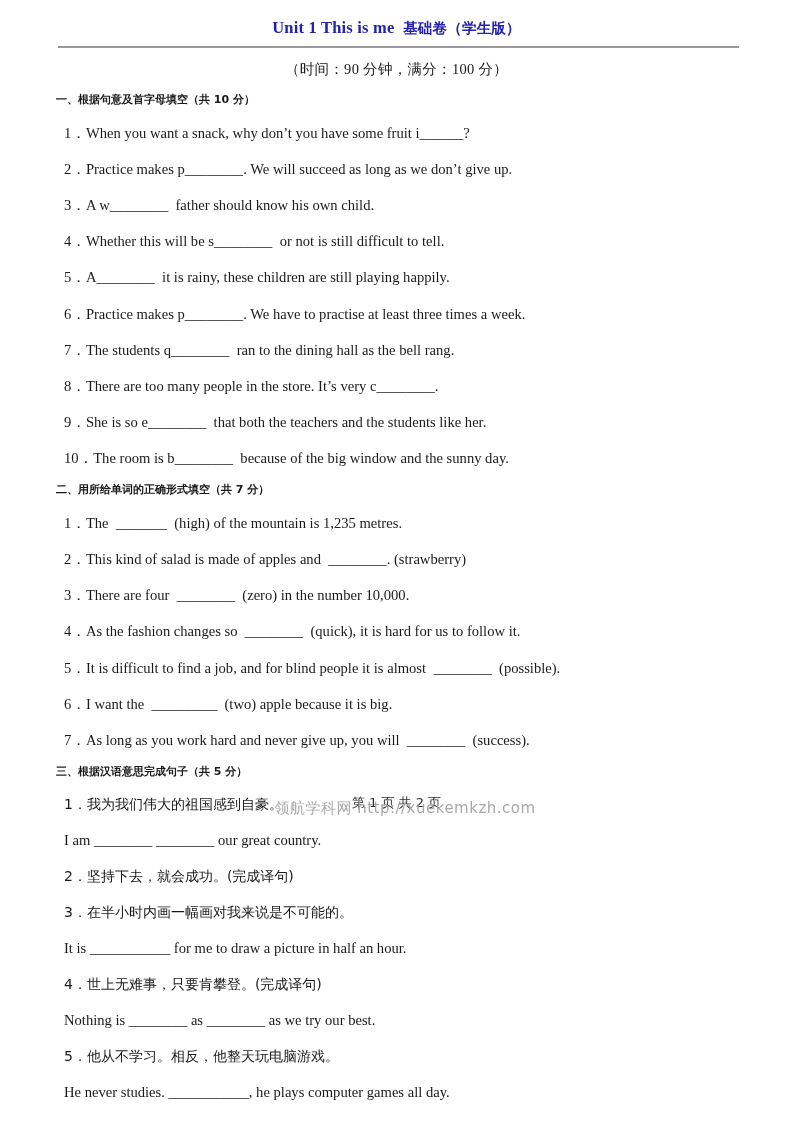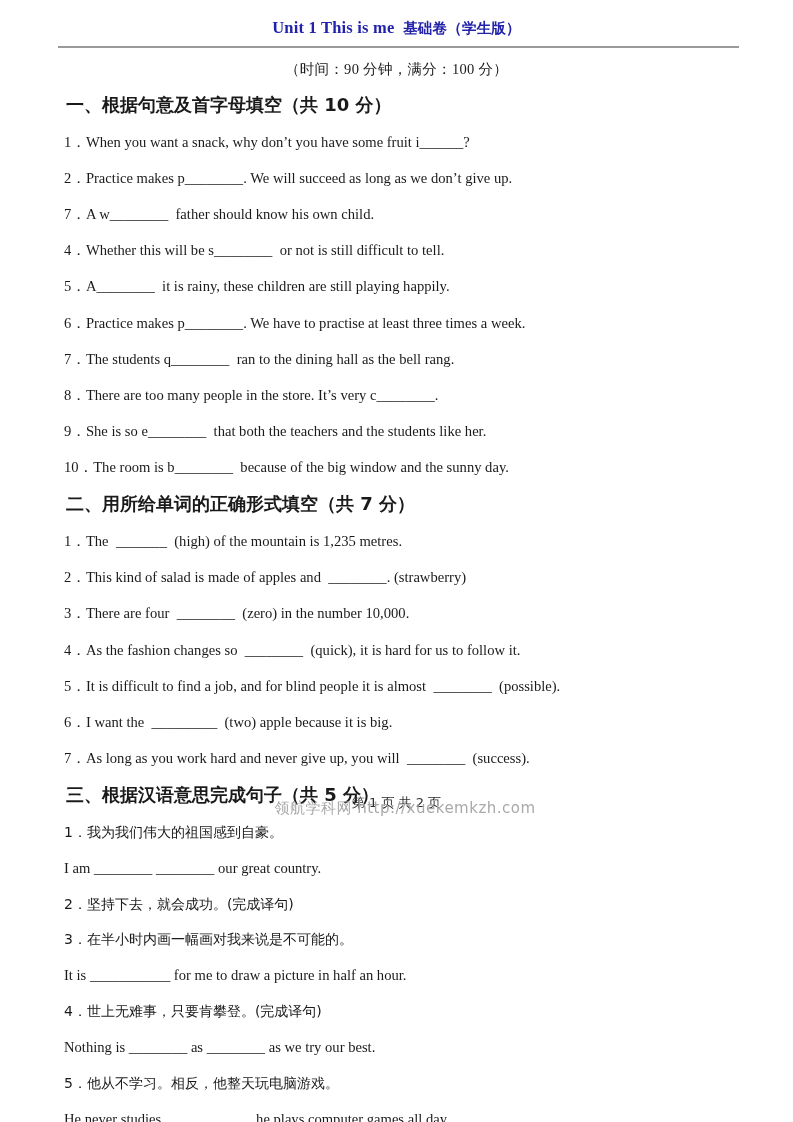--- a/index.html
+++ b/index.html
@@ -58,8 +58,8 @@
   .section-heading {
     font-family: "DejaVu Sans", "Liberation Sans", sans-serif;
     font-weight: bold;
-    font-size: 18px;
-    margin: 14px 0 4px 10px;
+    font-size: 11px;
+    margin: 14px 0 4px 0;
     letter-spacing: 0px;
     line-height: 1.3;
   }

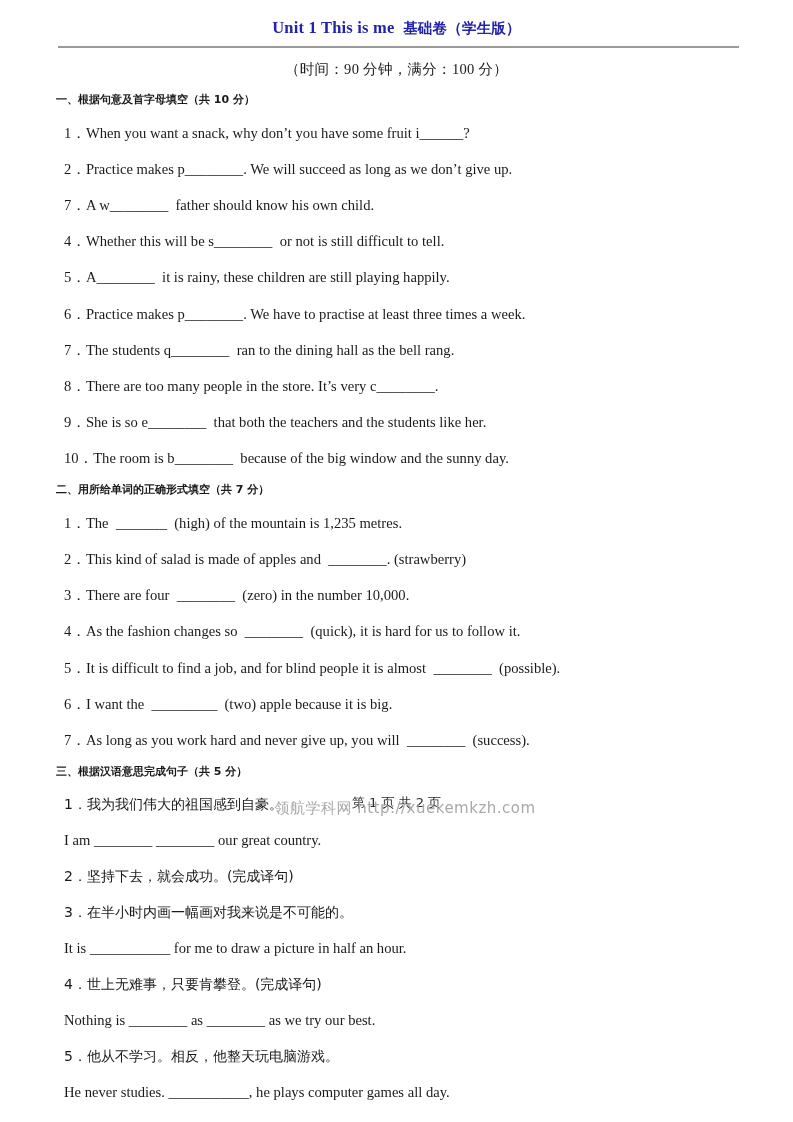--- a/index.html
+++ b/index.html
@@ -121,7 +121,7 @@
     <div class="section-heading">一、根据句意及首字母填空（共 10 分）</div>
     <p class="q">1．When you want a snack, why don’t you have some fruit i______?</p>
     <p class="q">2．Practice makes p________. We will succeed as long as we don’t give up.</p>
-    <p class="q">7．A w________  father should know his own child.</p>
+    <p class="q">3．A w________  father should know his own child.</p>
     <p class="q">4．Whether this will be s________  or not is still difficult to tell.</p>
     <p class="q">5．A________  it is rainy, these children are still playing happily.</p>
     <p class="q">6．Practice makes p________. We have to practise at least three times a week.</p>

